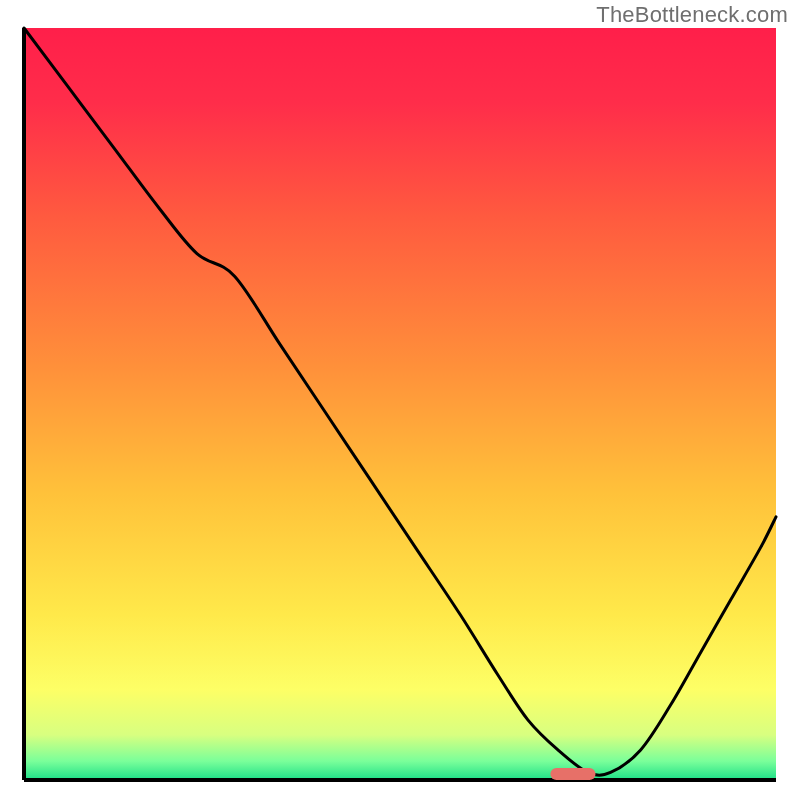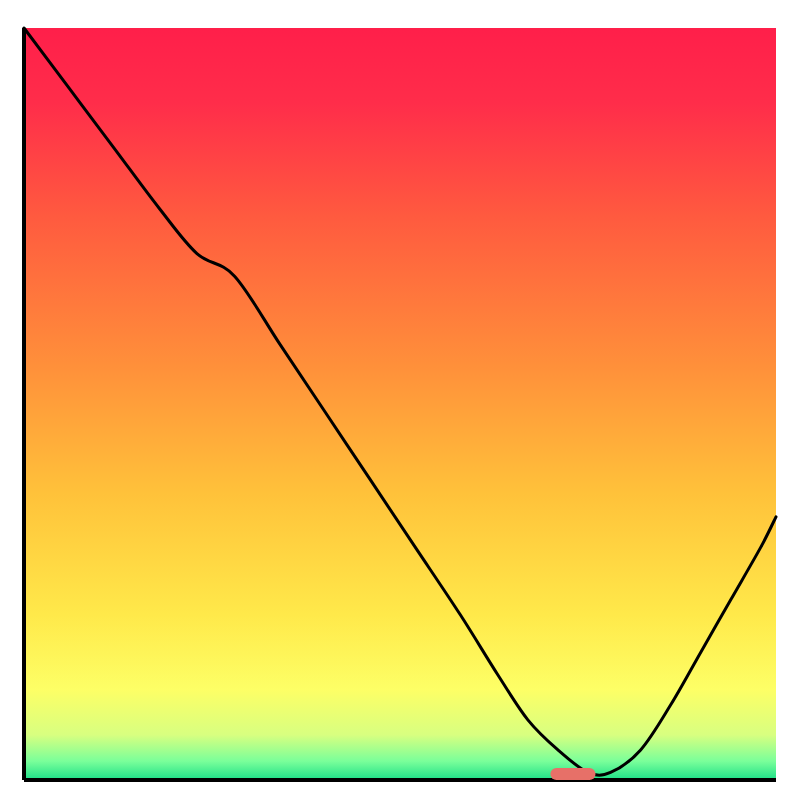--- a/index.html
+++ b/index.html
@@ -34,6 +34,7 @@
 <body>
 
 <div class="wrap">
+  <div class="watermark">TheBottleneck.com</div>
 
   <svg class="chart" width="800" height="800" viewBox="0 0 800 800">
     <defs>

